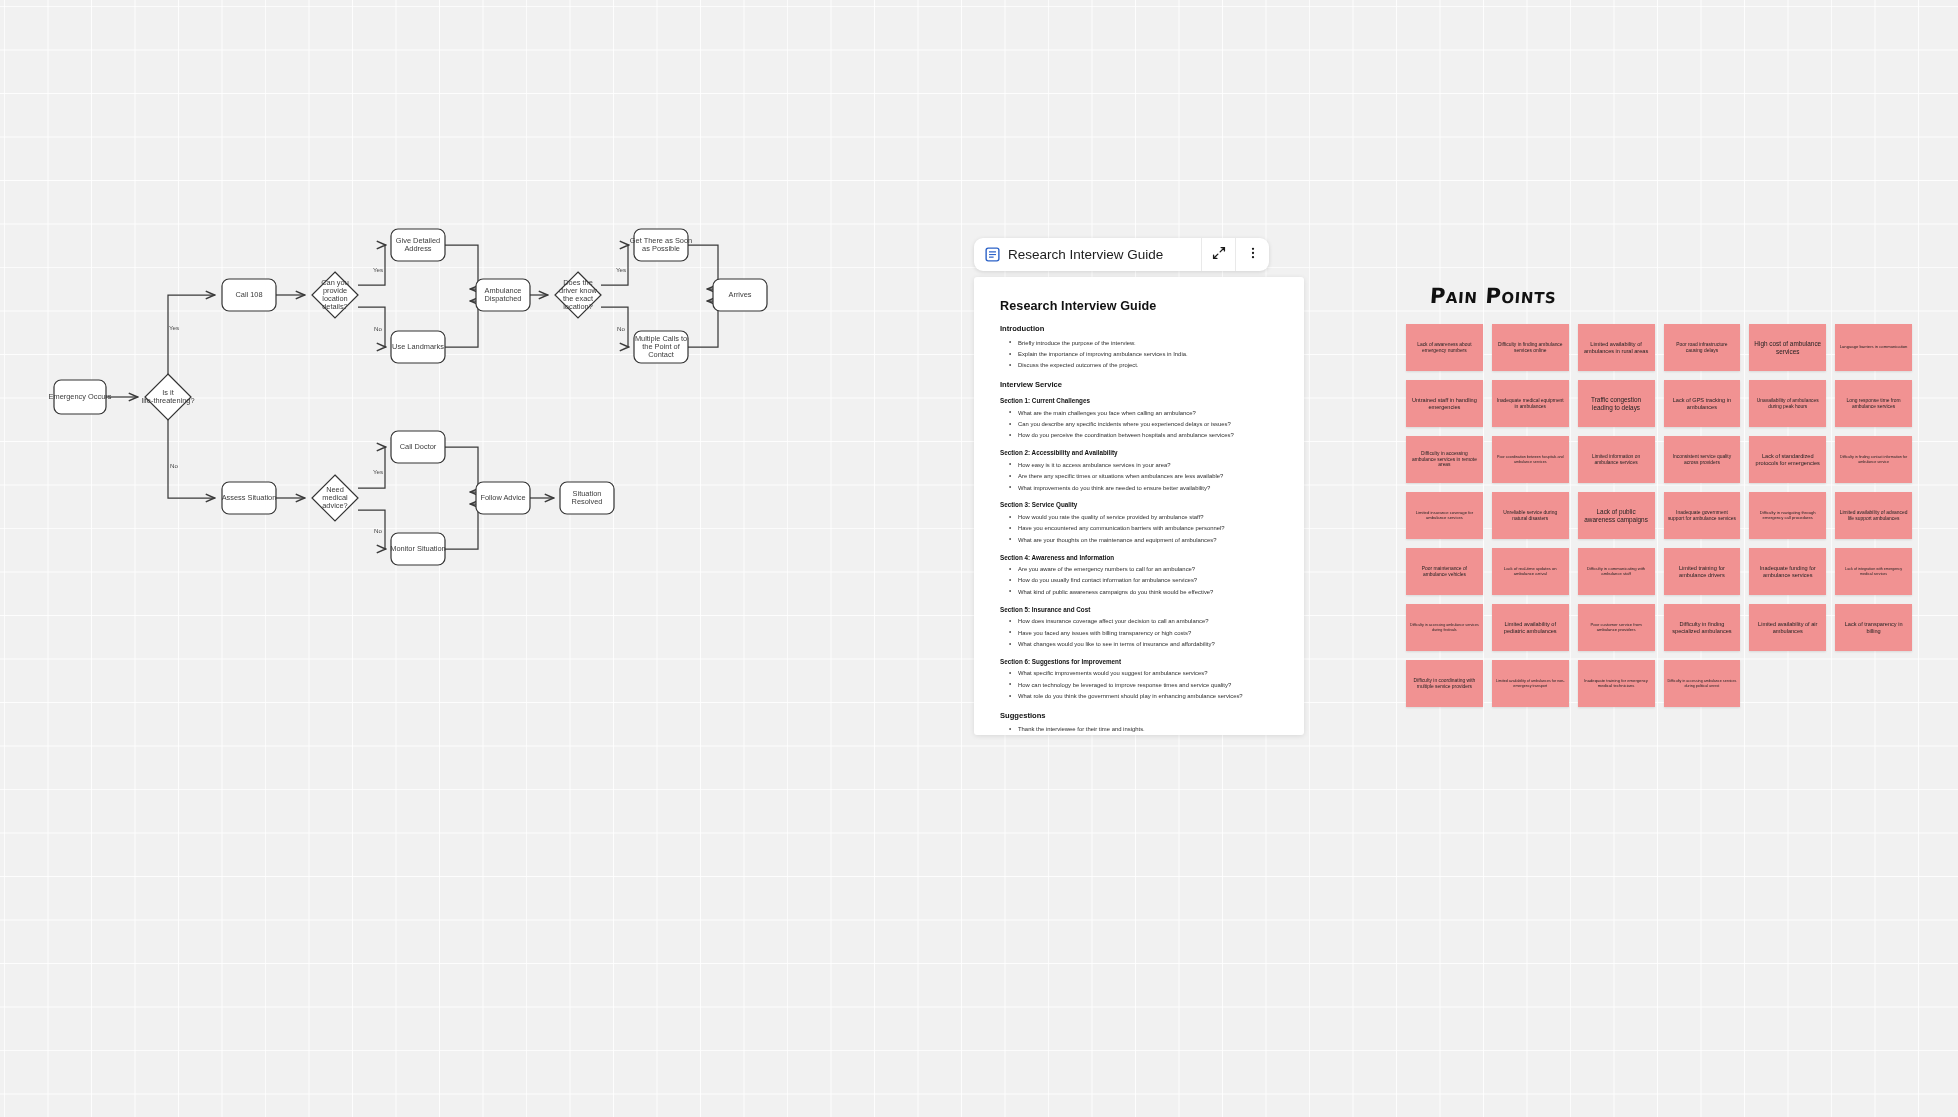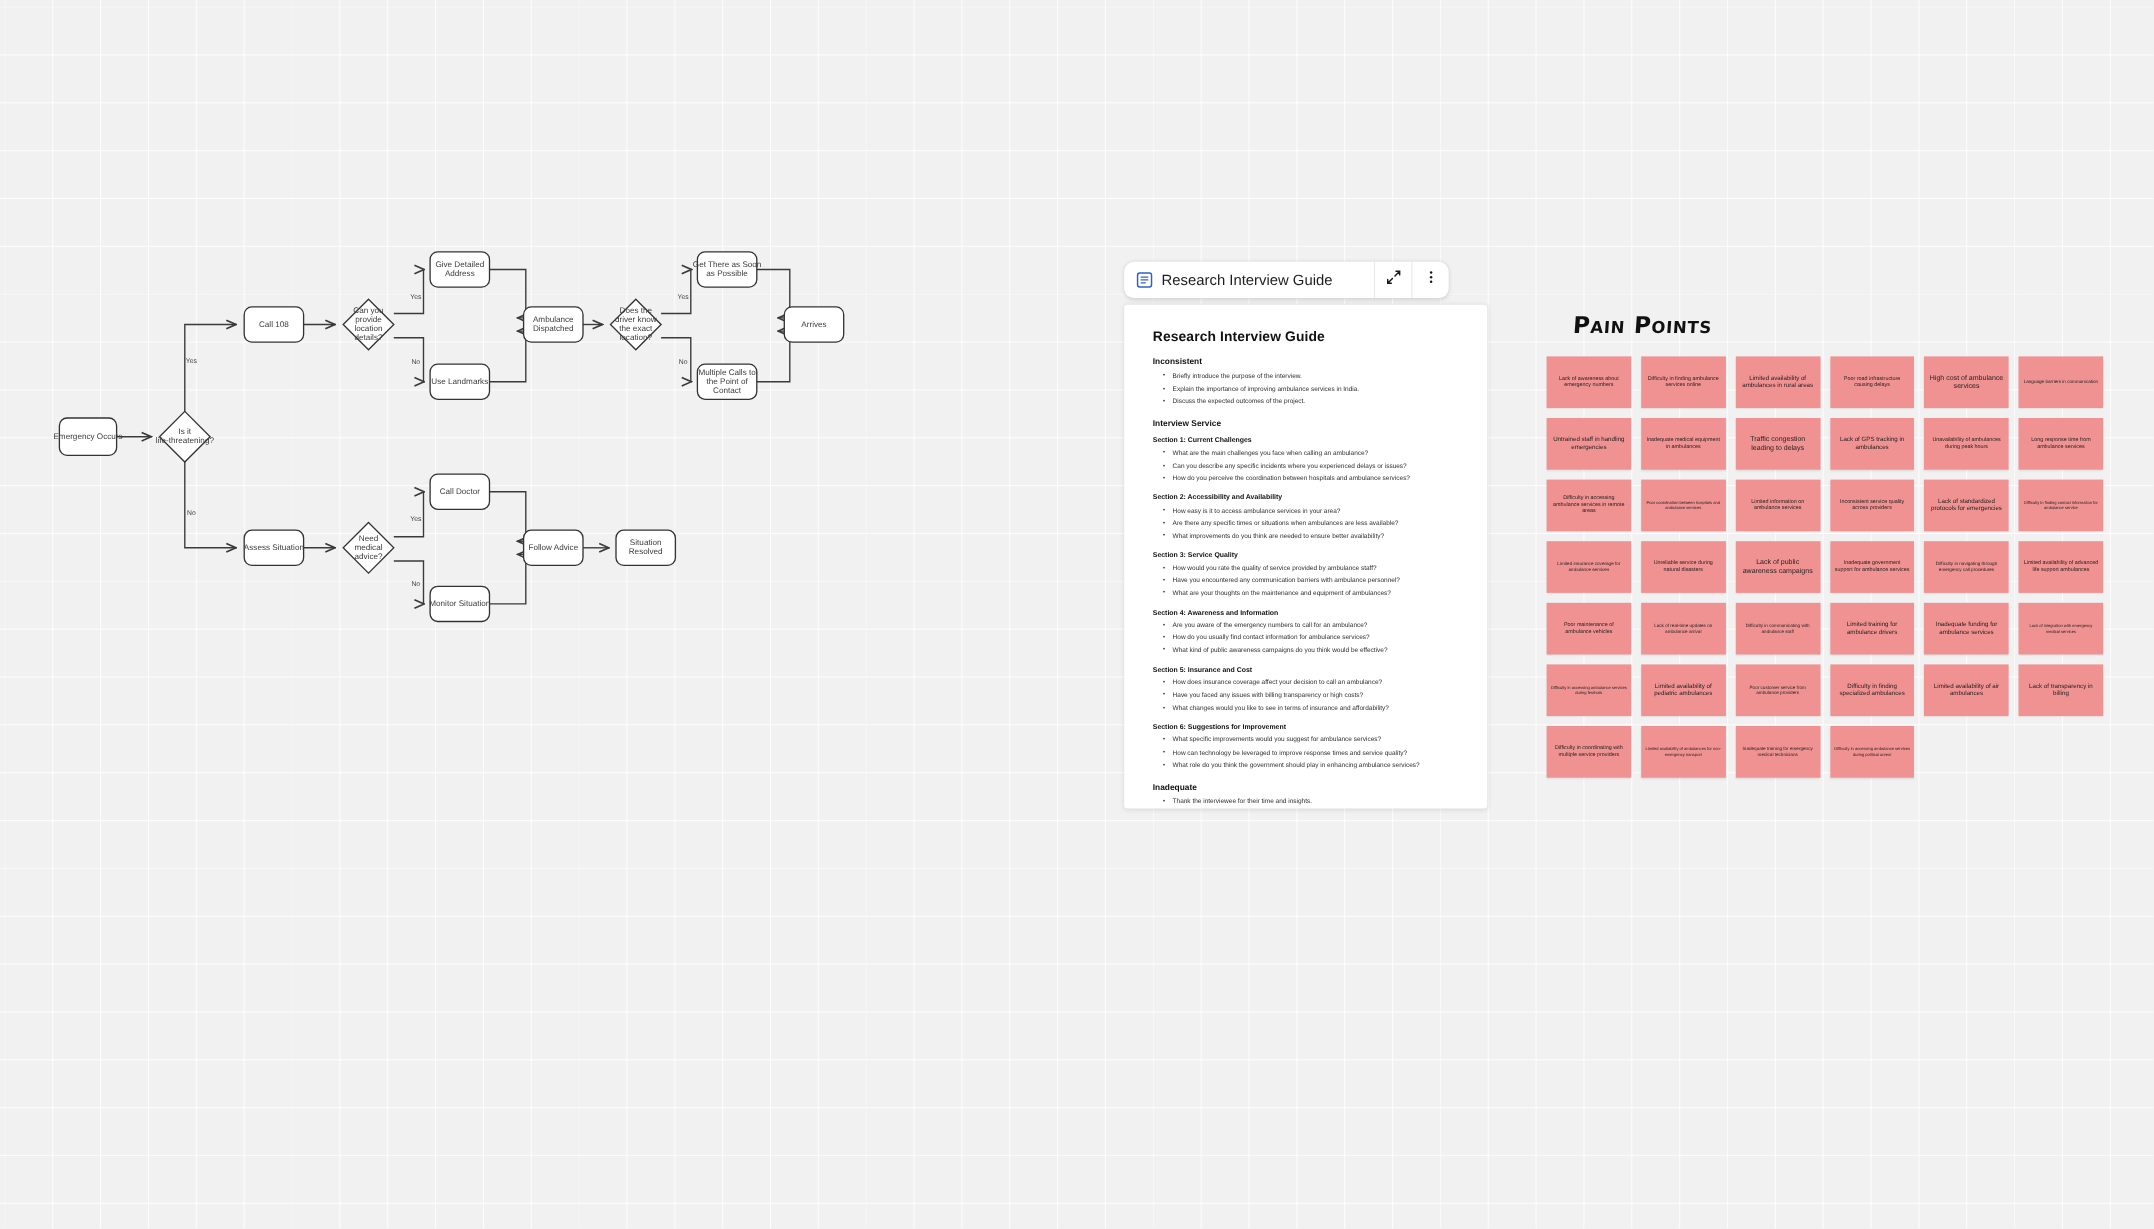--- a/index.html
+++ b/index.html
@@ -44,7 +44,7 @@
   }
 
   
-  #doc-widget { position: absolute; left: 1022px; top: 238px; width: 306px; }
+  #doc-widget { position: absolute; left: 974px; top: 238px; width: 306px; }
   #doc-titlebar {
     display: flex; align-items: center;
     background: #ffffff; border-radius: 9px;

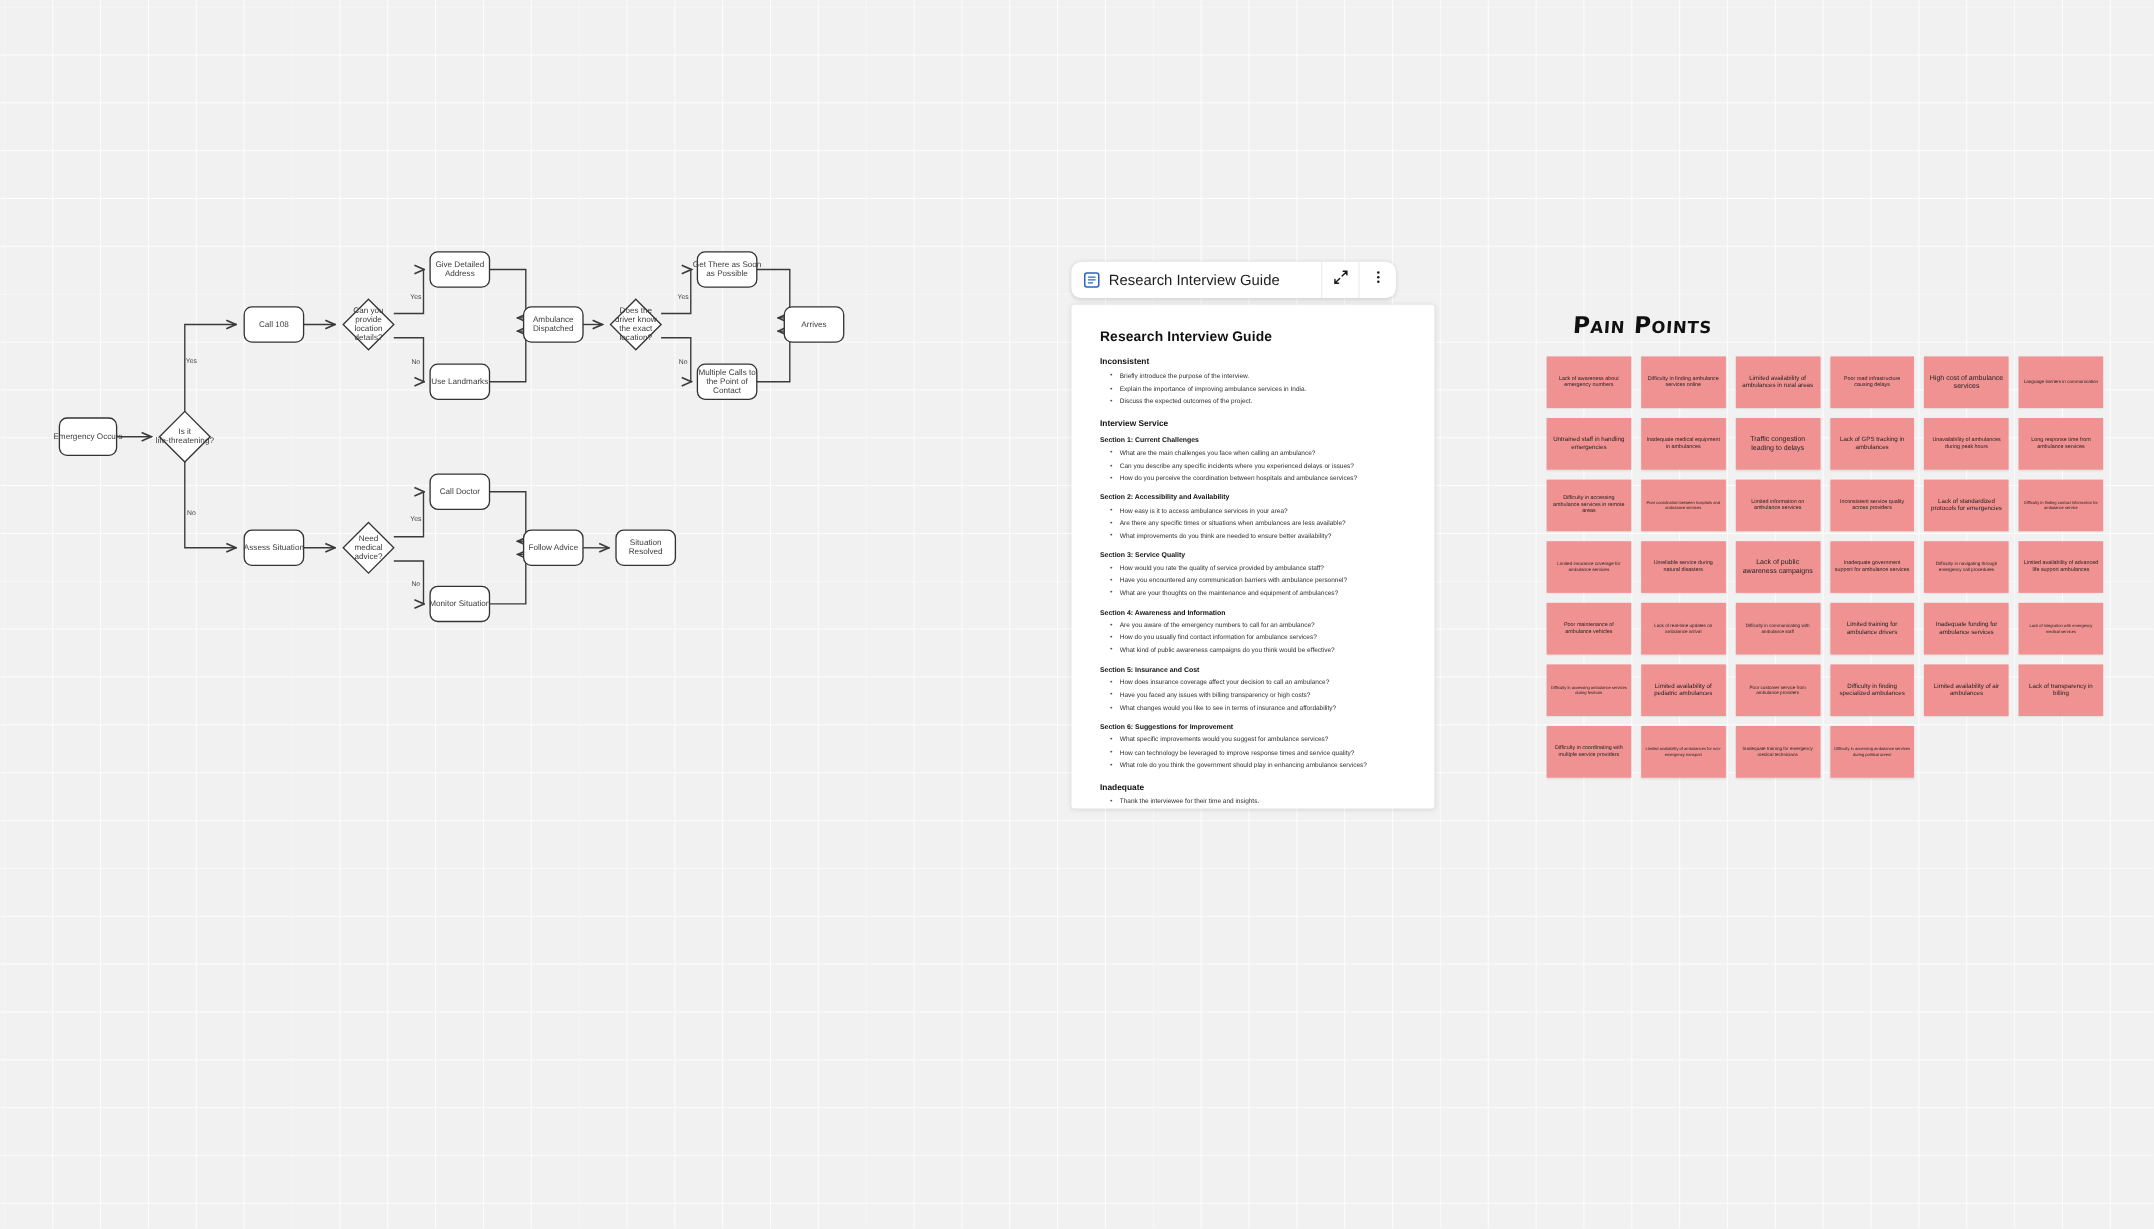--- a/index.html
+++ b/index.html
@@ -286,7 +286,7 @@
     <div id="doc-body">
       <div id="doc-h1">Research Interview Guide</div>
       <div id="doc-sections">
-          <div class="doc-h2">Inconsistent</div>
+          <div class="doc-h2">Introduction</div>
           <ul class="doc-ul">
             <li class="doc-li">Briefly introduce the purpose of the interview.</li>
             <li class="doc-li">Explain the importance of improving ambulance services in India.</li>

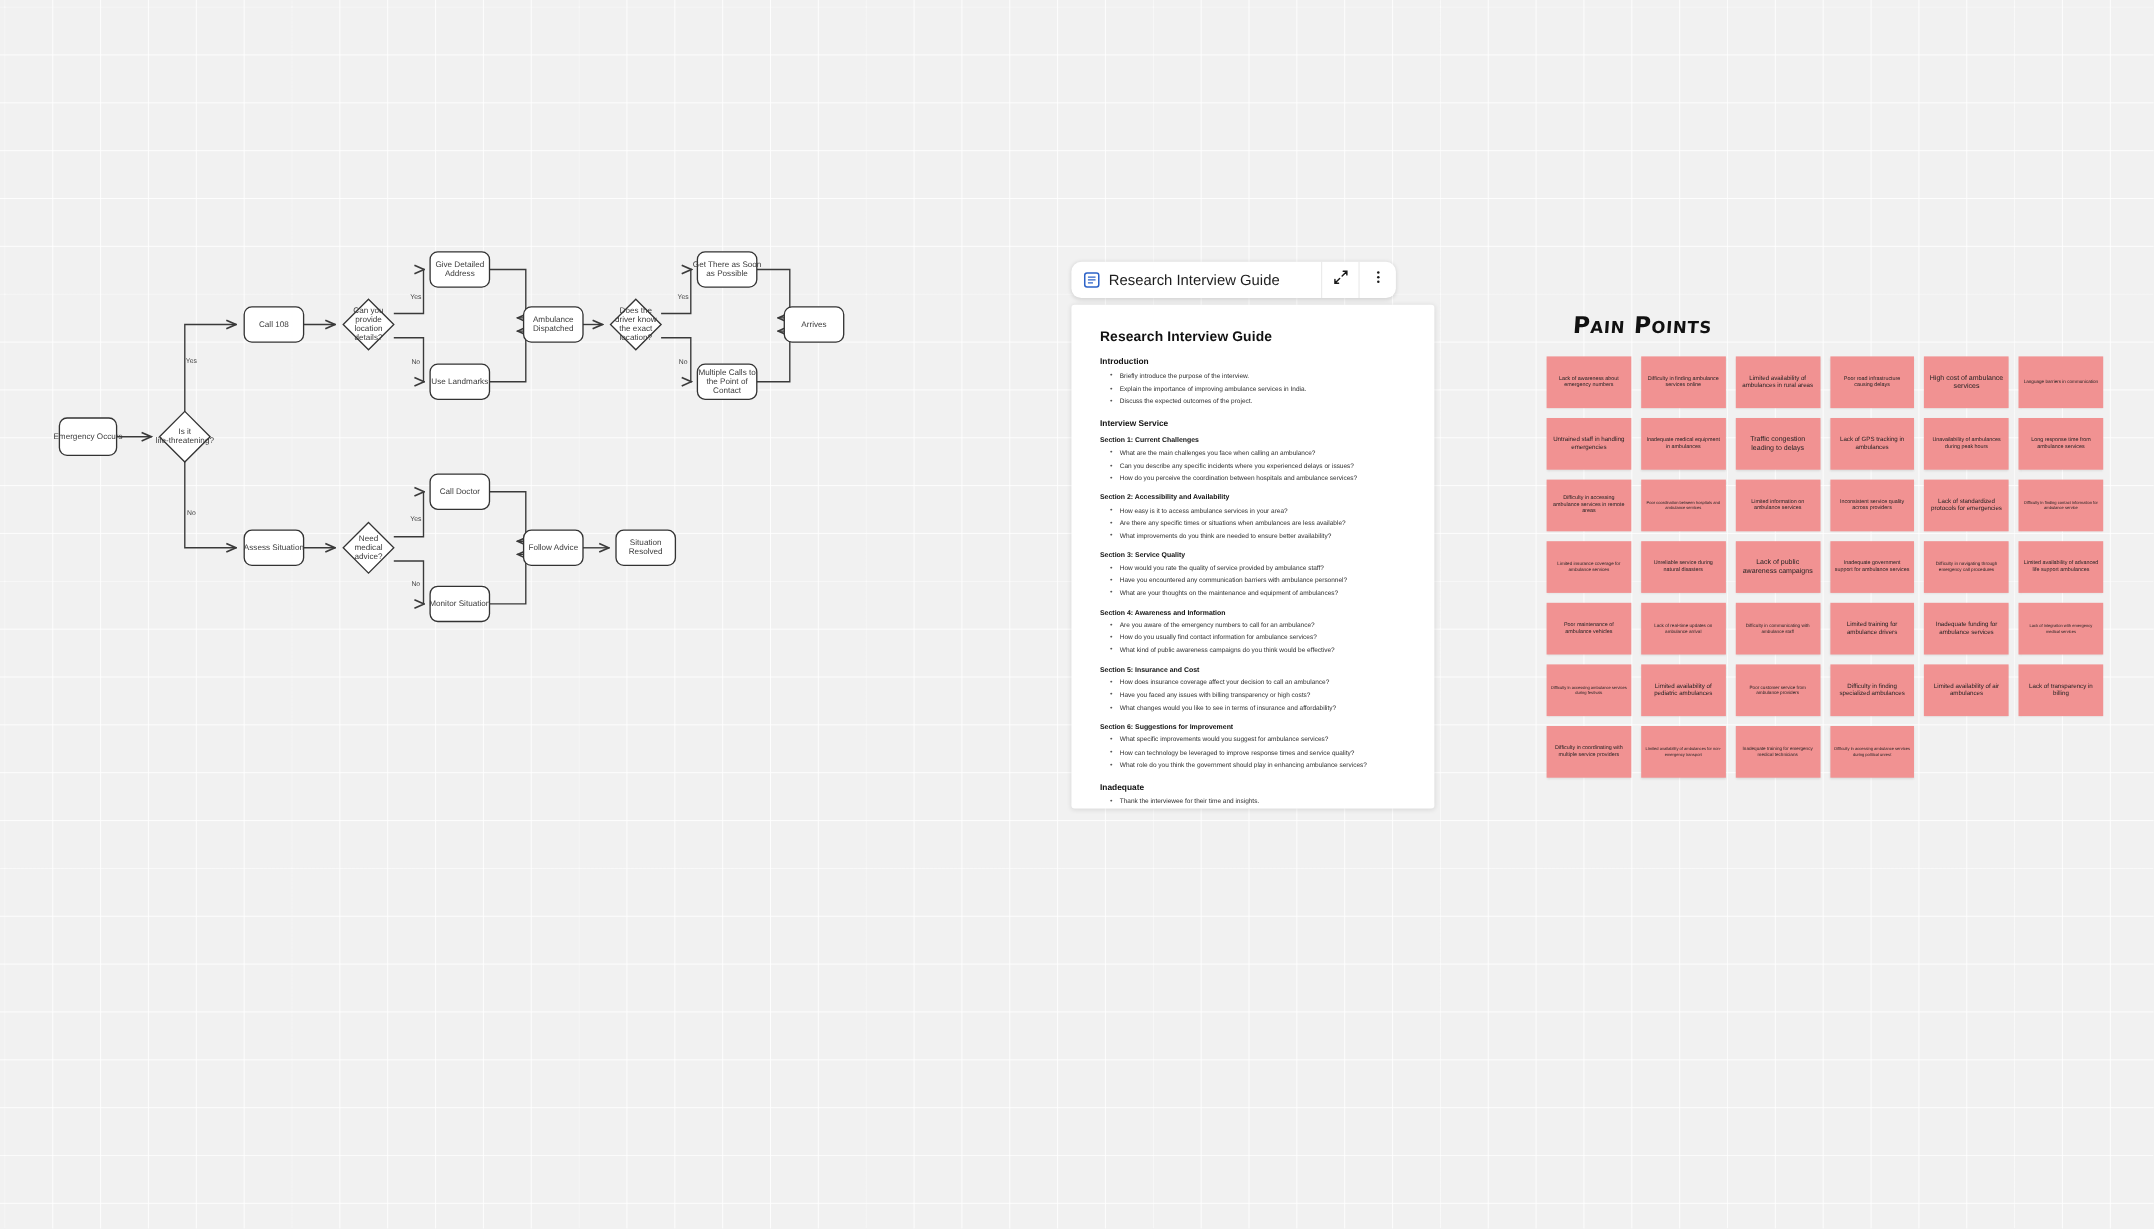--- a/index.html
+++ b/index.html
@@ -329,7 +329,7 @@
             <li class="doc-li">How can technology be leveraged to improve response times and service quality?</li>
             <li class="doc-li">What role do you think the government should play in enhancing ambulance services?</li>
           </ul>
-          <div class="doc-h2">Inadequate</div>
+          <div class="doc-h2">Suggestions</div>
           <ul class="doc-ul">
             <li class="doc-li">Thank the interviewee for their time and insights.</li>
           </ul>

